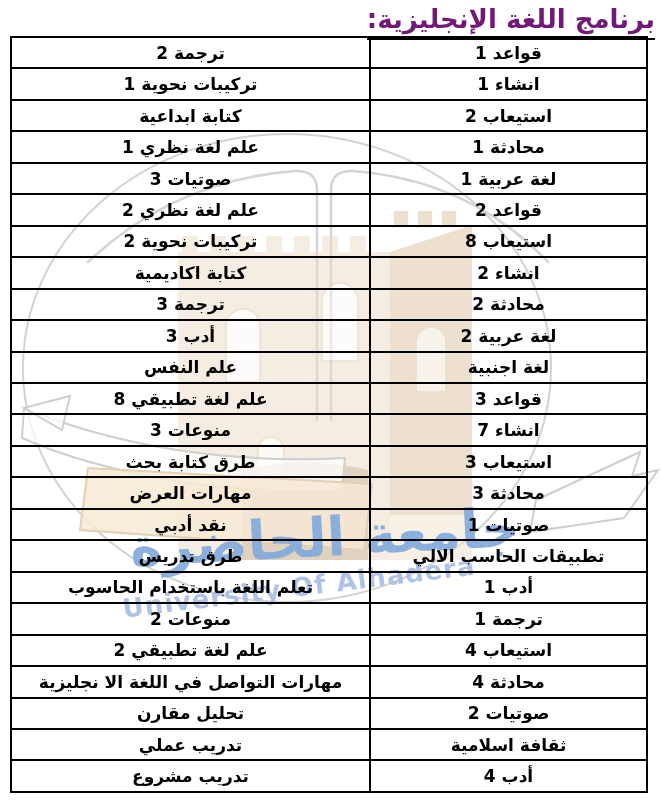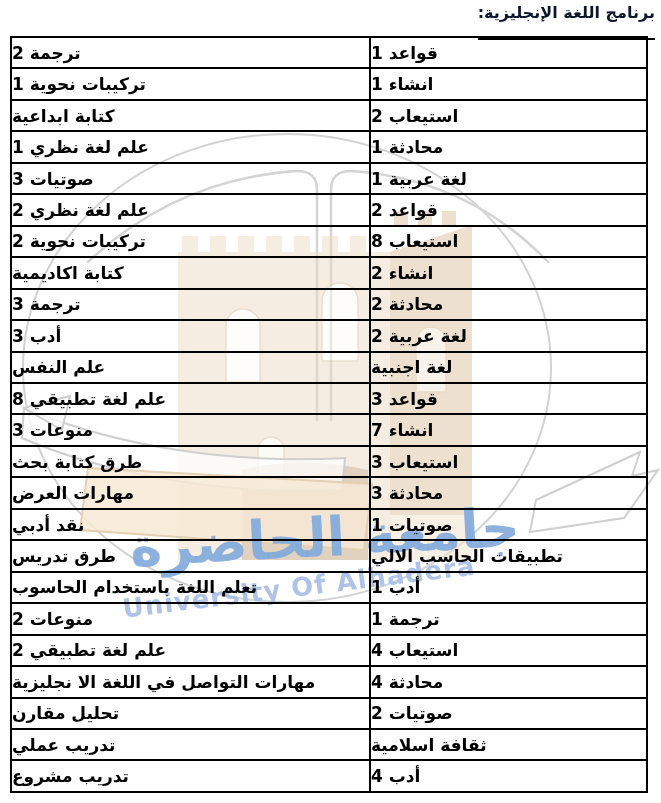--- a/index.html
+++ b/index.html
@@ -17,9 +17,9 @@
   .page-title {
     position: absolute; top: 2px; right: 6px; z-index: 2;
     direction: rtl;
-    font-weight: bold; font-size: 16px; color: #0f172a;
+    font-weight: bold; font-size: 26px; color: #701a75;
     border-bottom: 2.5px solid #000;
-    padding-bottom: 14px;
+    padding-bottom: 1px;
     line-height: 1.35;
   }
   table.courses {

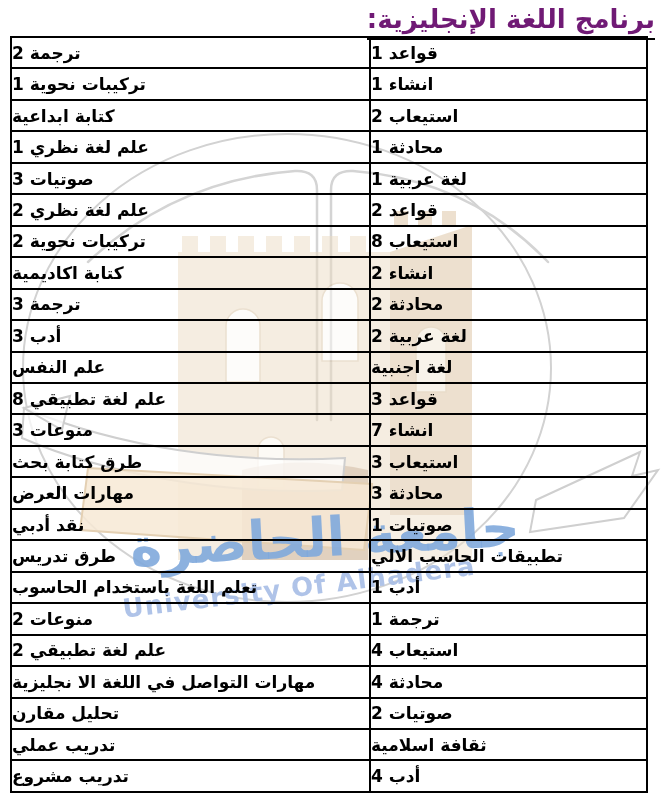--- a/index.html
+++ b/index.html
@@ -32,7 +32,7 @@
   table.courses td {
     border: 2.5px solid #000;
     background: transparent;
-    text-align: left; vertical-align: middle;
+    text-align: center; vertical-align: middle;
     font-weight: bold; font-size: 17px; color: #000;
     padding: 0; overflow: hidden; white-space: nowrap;
   }

